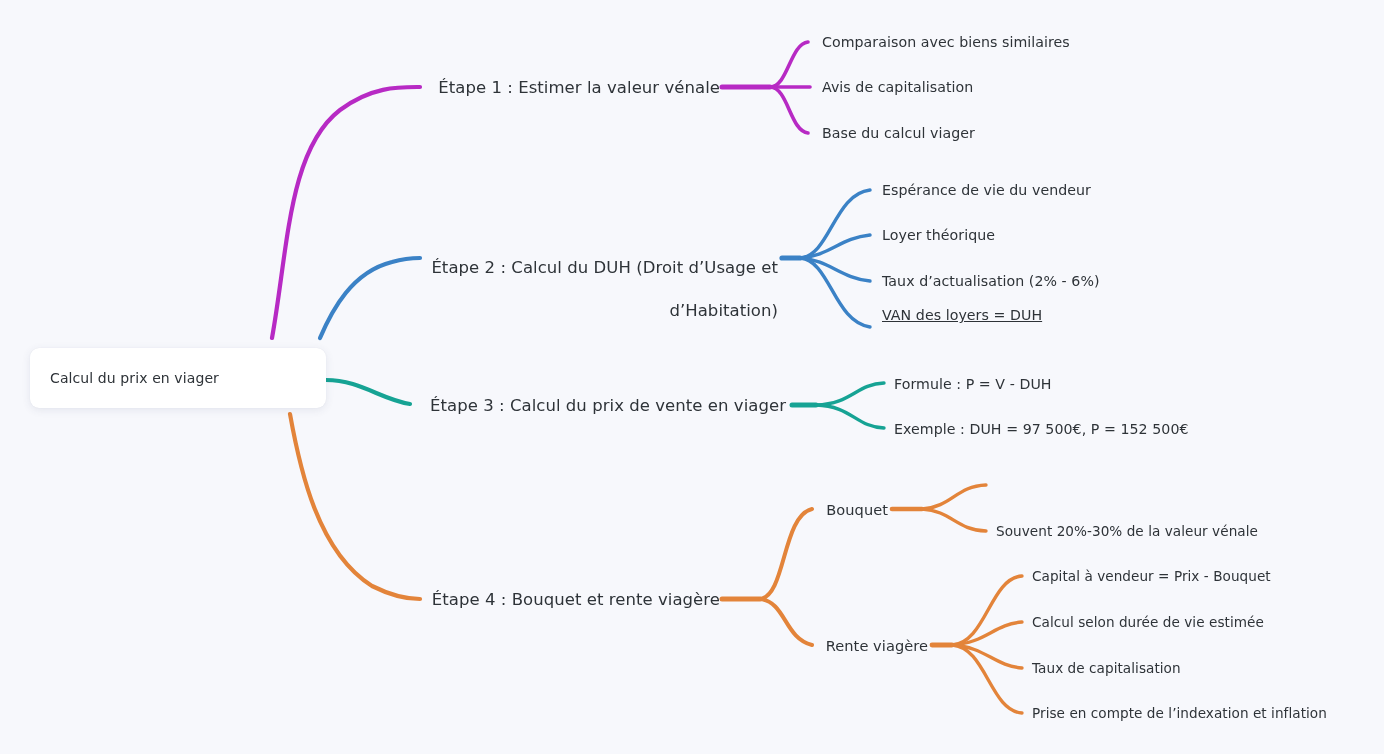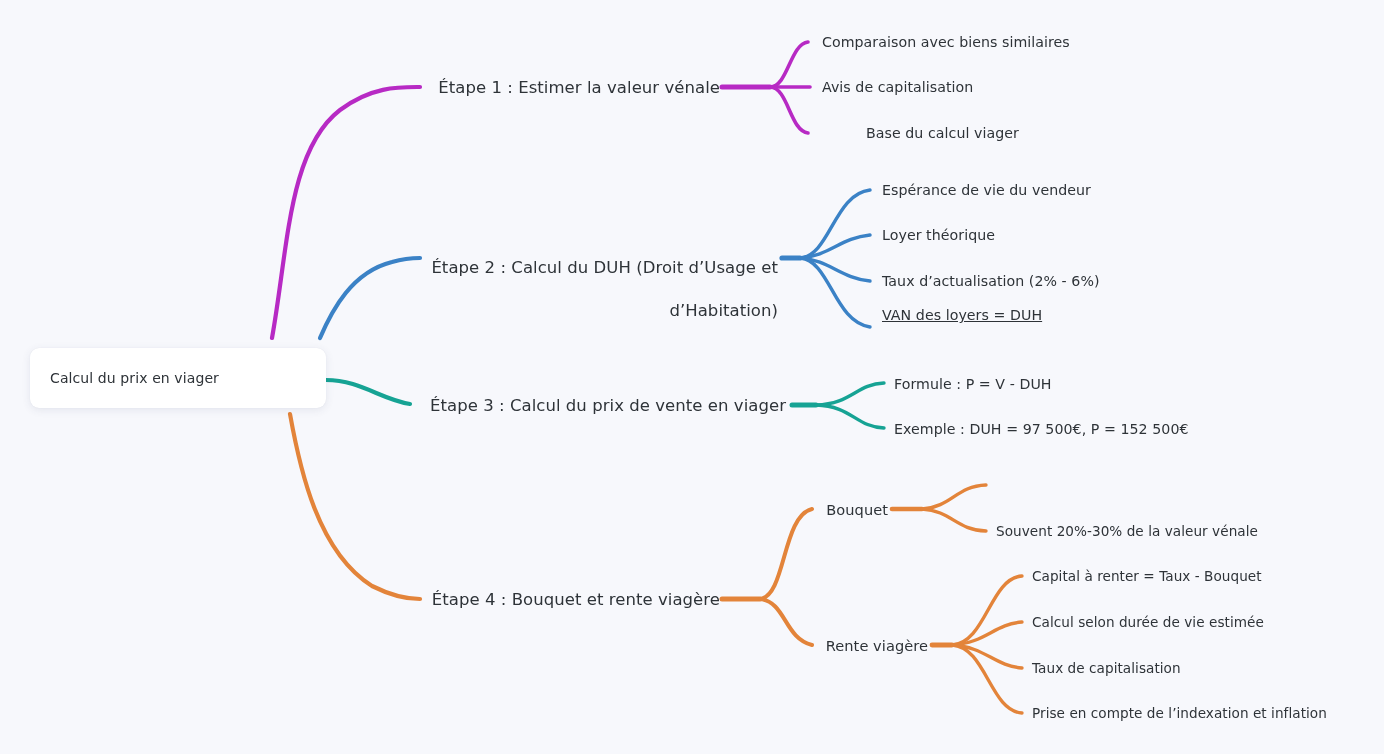--- a/index.html
+++ b/index.html
@@ -111,7 +111,7 @@
 
   <div class="node-label lvl3" style="left:822px; top:33px; width:400px;">Comparaison avec biens similaires</div>
   <div class="node-label lvl3" style="left:822px; top:78px; width:400px;">Avis de capitalisation</div>
-  <div class="node-label lvl3" style="left:866px; top:124px; width:400px;">Base du calcul viager</div>
+  <div class="node-label lvl3" style="left:822px; top:124px; width:400px;">Base du calcul viager</div>
 
   <div class="node-label lvl2" style="left:360px; top:235px; width:418px;">
     <span>Étape 2 : Calcul du DUH (Droit d’Usage et</span><br>

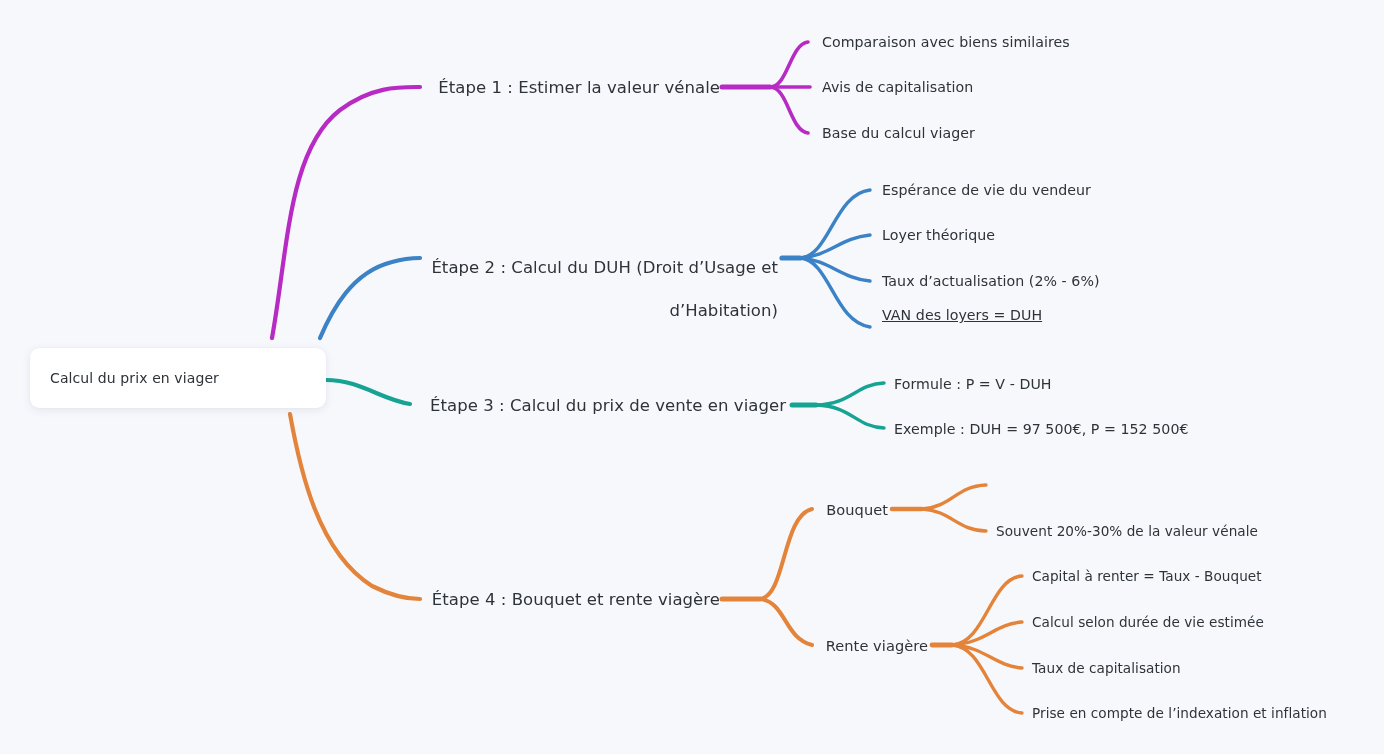--- a/index.html
+++ b/index.html
@@ -134,7 +134,7 @@
   <div class="node-label lvl4" style="left:996px; top:523px; width:380px;">Souvent 20%-30% de la valeur vénale</div>
 
   <div class="node-label lvl3h" style="left:700px; top:636px; width:228px;">Rente viagère</div>
-  <div class="node-label lvl4" style="left:1032px; top:568px; width:350px;">Capital à renter = Taux - Bouquet</div>
+  <div class="node-label lvl4" style="left:1032px; top:568px; width:350px;">Capital à vendeur = Prix - Bouquet</div>
   <div class="node-label lvl4" style="left:1032px; top:614px; width:350px;">Calcul selon durée de vie estimée</div>
   <div class="node-label lvl4" style="left:1032px; top:660px; width:350px;">Taux de capitalisation</div>
   <div class="node-label lvl4" style="left:1032px; top:705px; width:352px;">Prise en compte de l’indexation et inflation</div>

